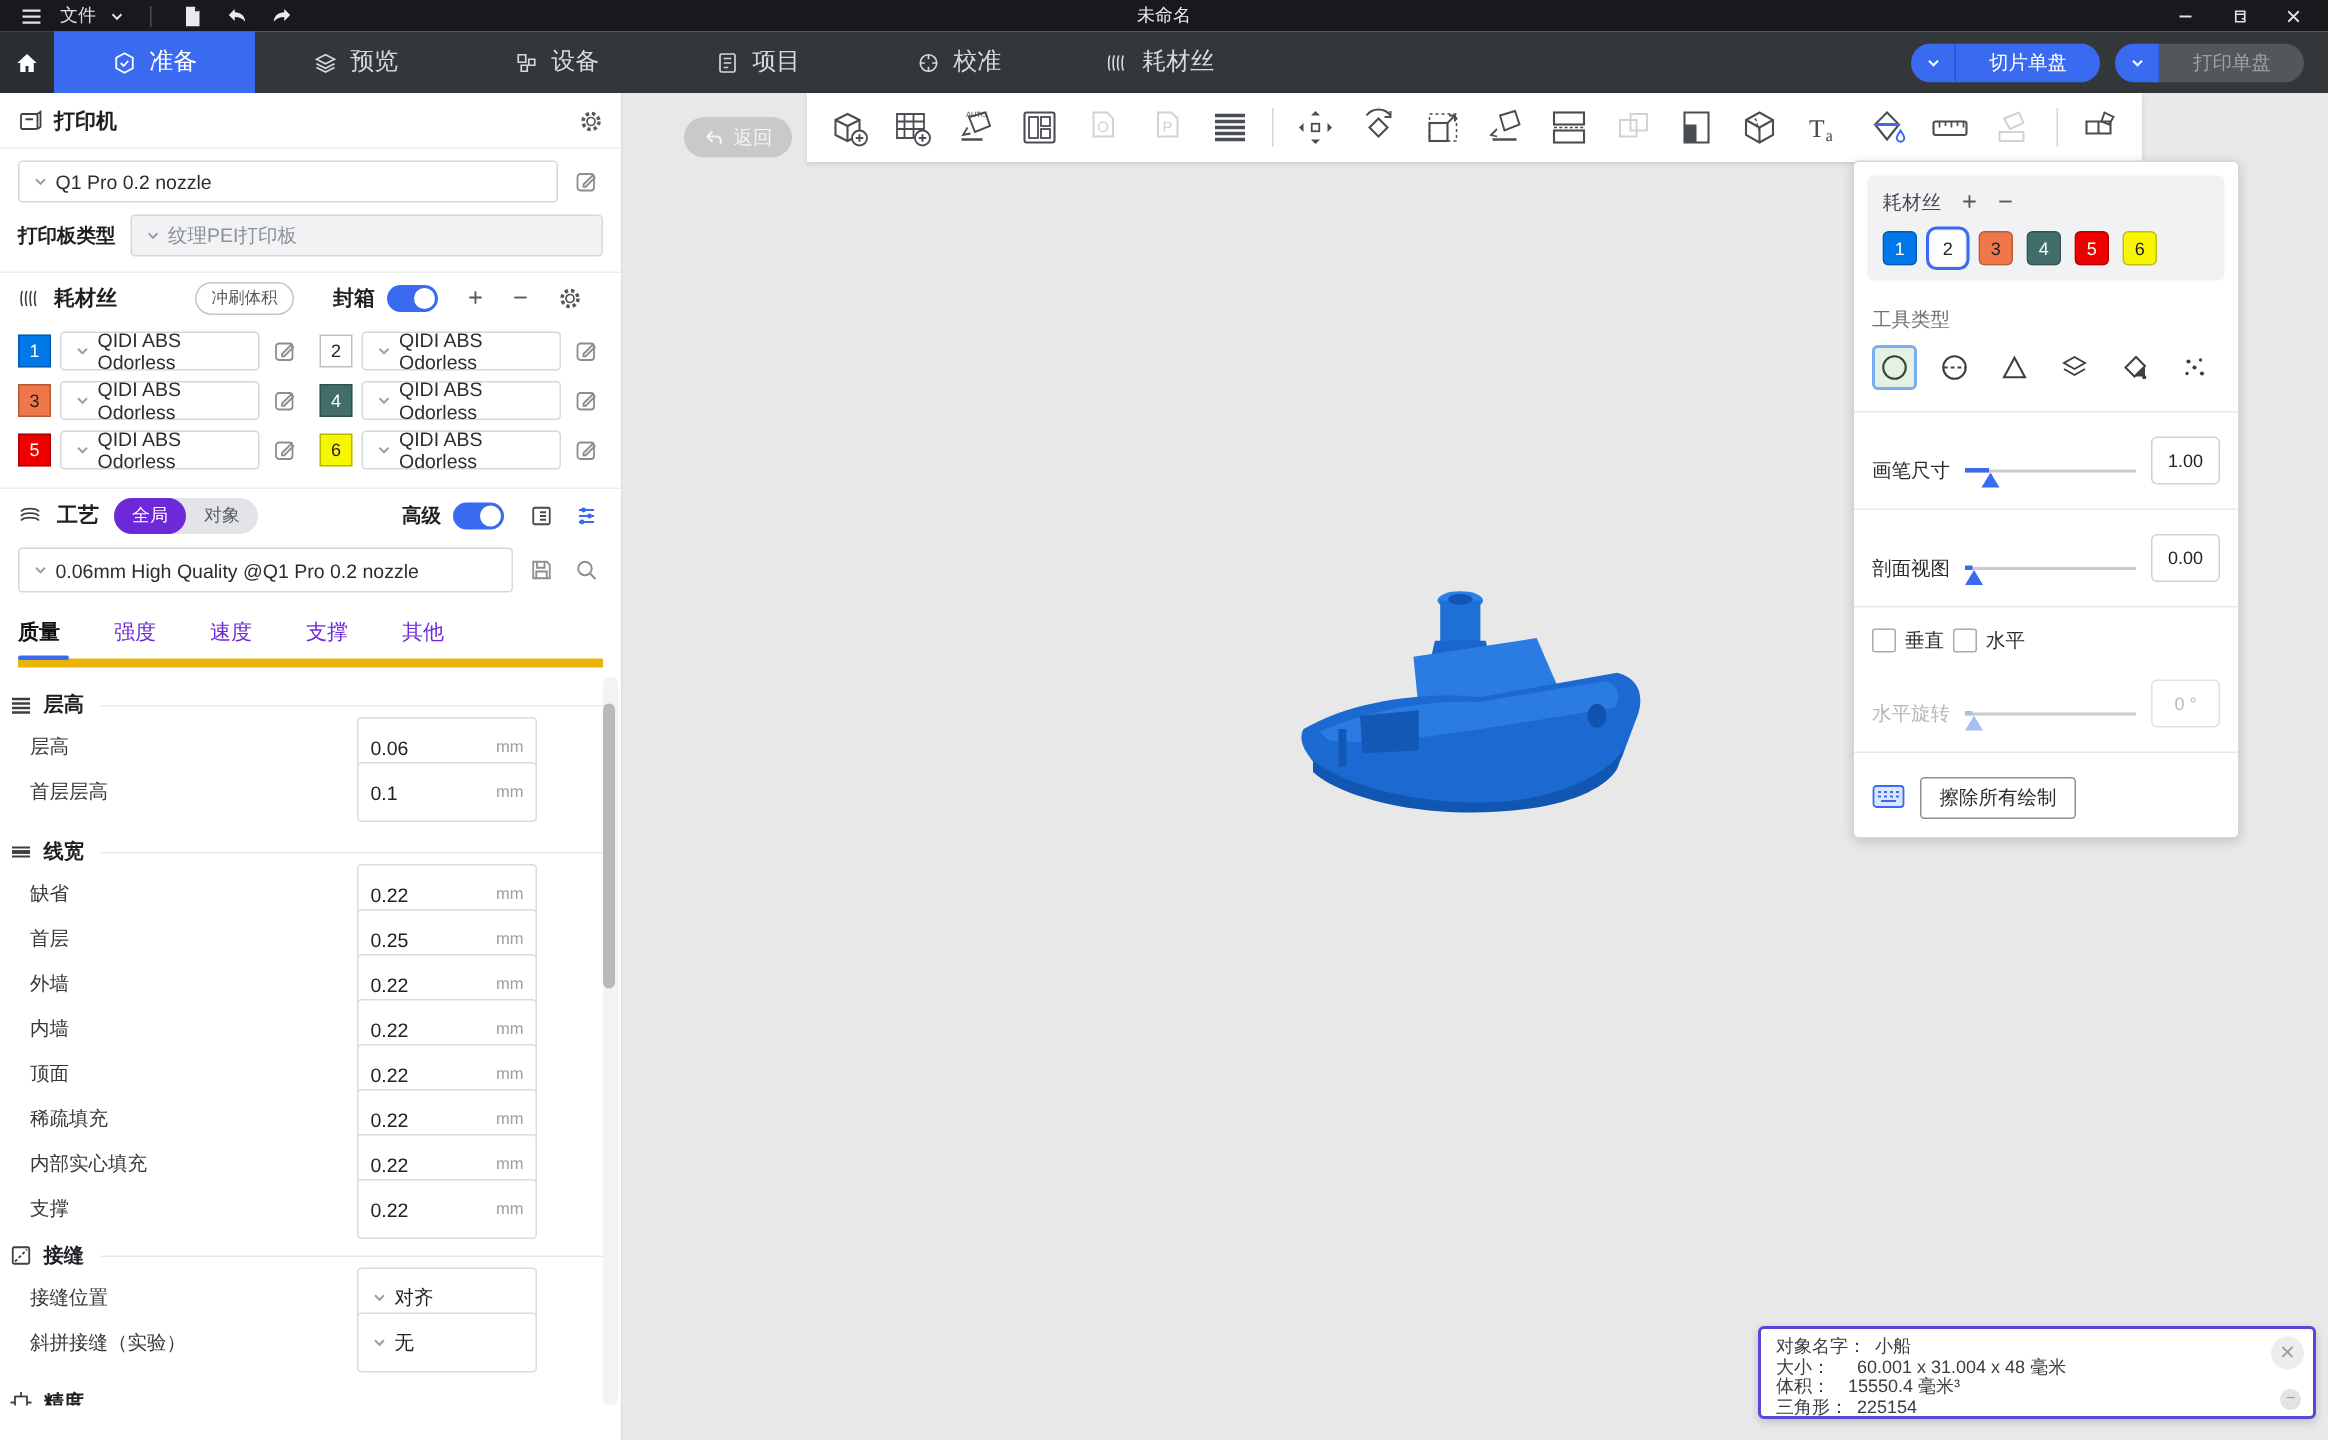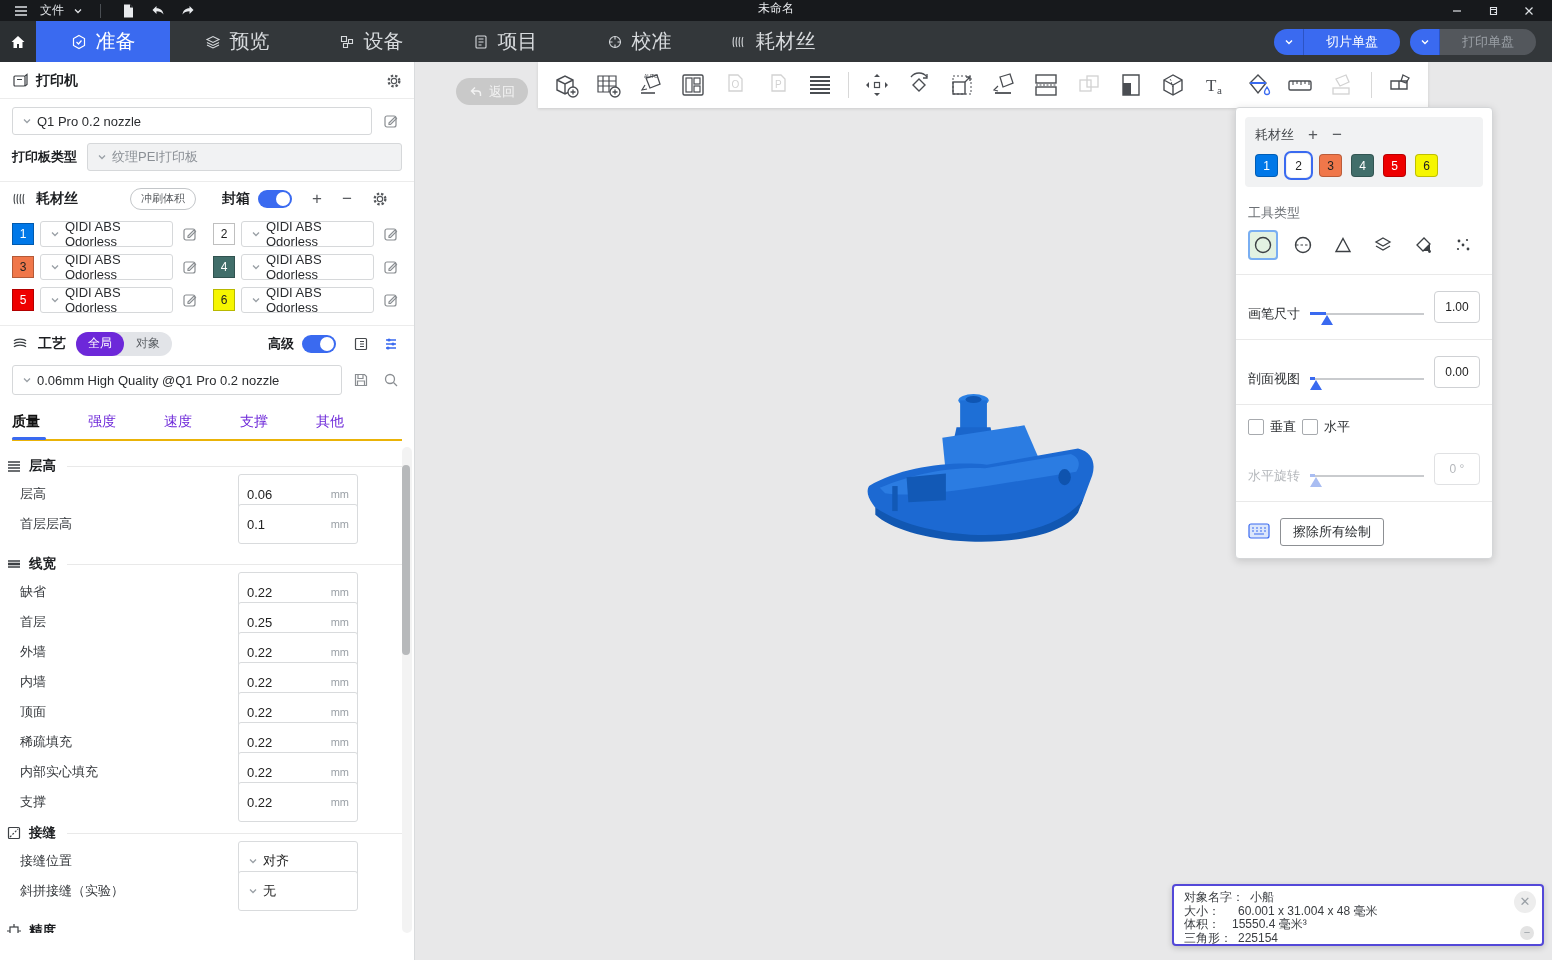--- a/index.html
+++ b/index.html
@@ -9,7 +9,7 @@
 
   
   .titlebar { position:absolute; left:0; top:0; width:1552px; height:21px; background:#17191c;
-    display:flex; color:#dfe2e6; font-size:12px; }
+    display:flex; align-items:center; color:#dfe2e6; font-size:12px; }
   .tb-left { display:flex; align-items:center; gap:8px; padding-left:10px; }
   .tb-divider { width:1px; height:14px; background:#4a4e53; margin:0 8px; }
   .tb-title { position:absolute; left:0; right:0; text-align:center; font-size:12px; color:#e8eaed; pointer-events:none; }

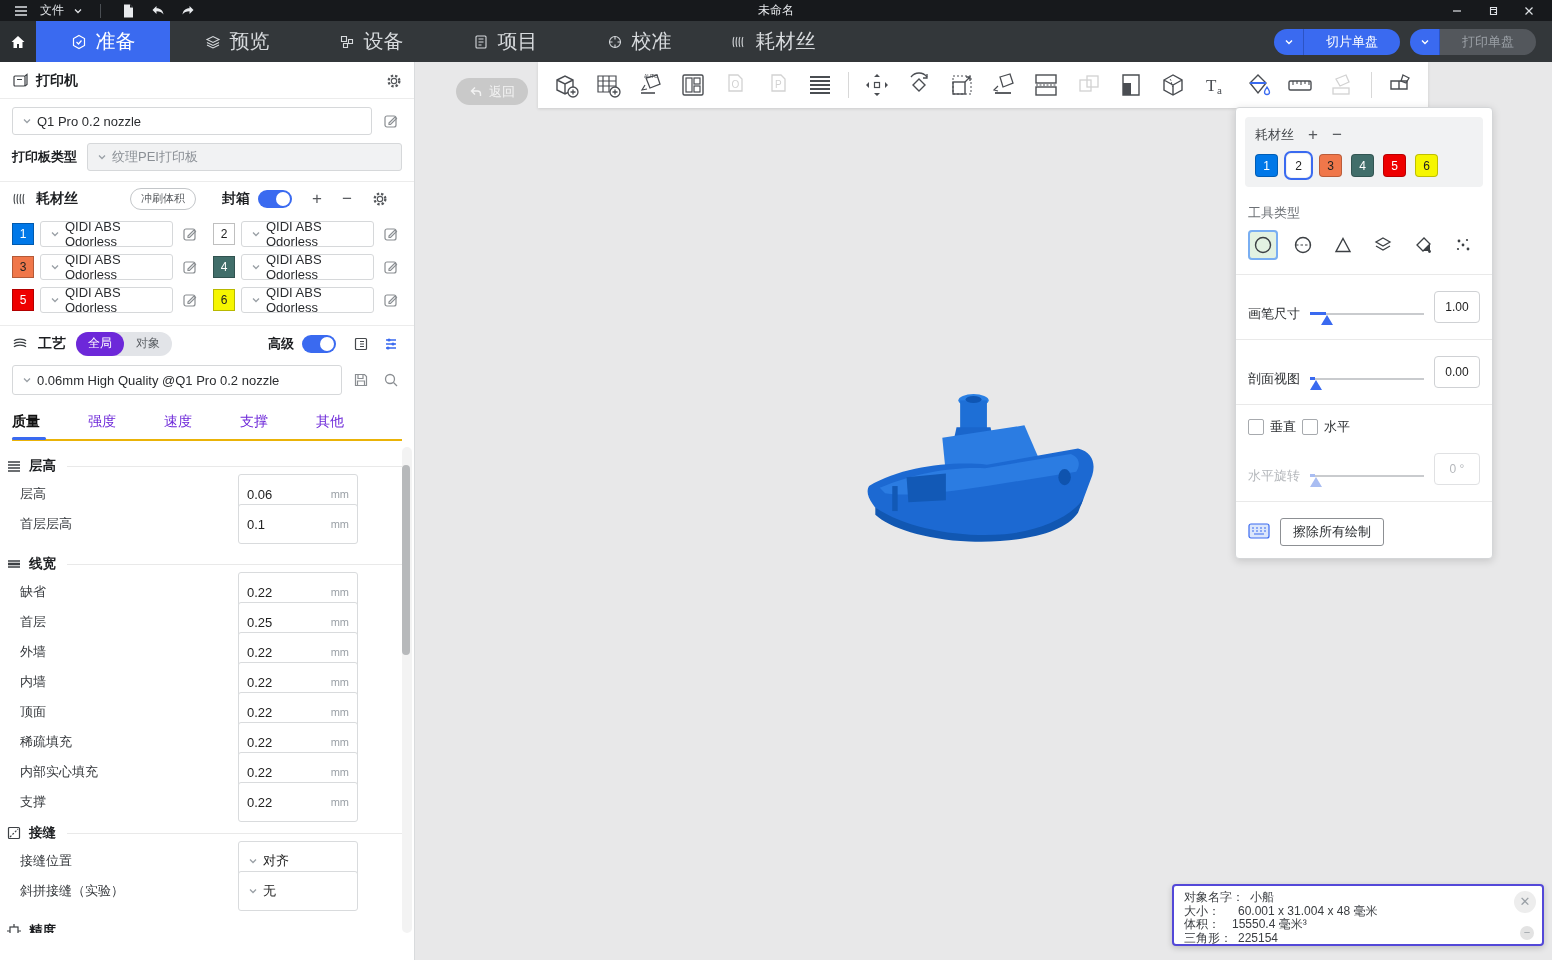--- a/index.html
+++ b/index.html
@@ -23,7 +23,7 @@
   .tabbar { position:absolute; left:0; top:21px; width:1552px; height:41px; background:#33373a;
     display:flex; align-items:stretch; color:#dfe2e6; }
   .home-btn { width:36px; display:flex; align-items:center; justify-content:center; background:#2b2f32; cursor:pointer; }
-  .tab { display:flex; align-items:center; justify-content:center; gap:9px; width:134px; font-size:20px;
+  .tab { display:flex; align-items:center; justify-content:center; gap:9px; width:134px; font-size:16px;
     color:#d7dadd; cursor:pointer; }
   .tab.active { background:#3a6af0; color:#fff; }
   .tabbar-right { margin-left:auto; display:flex; align-items:center; gap:10px; padding-right:16px; }

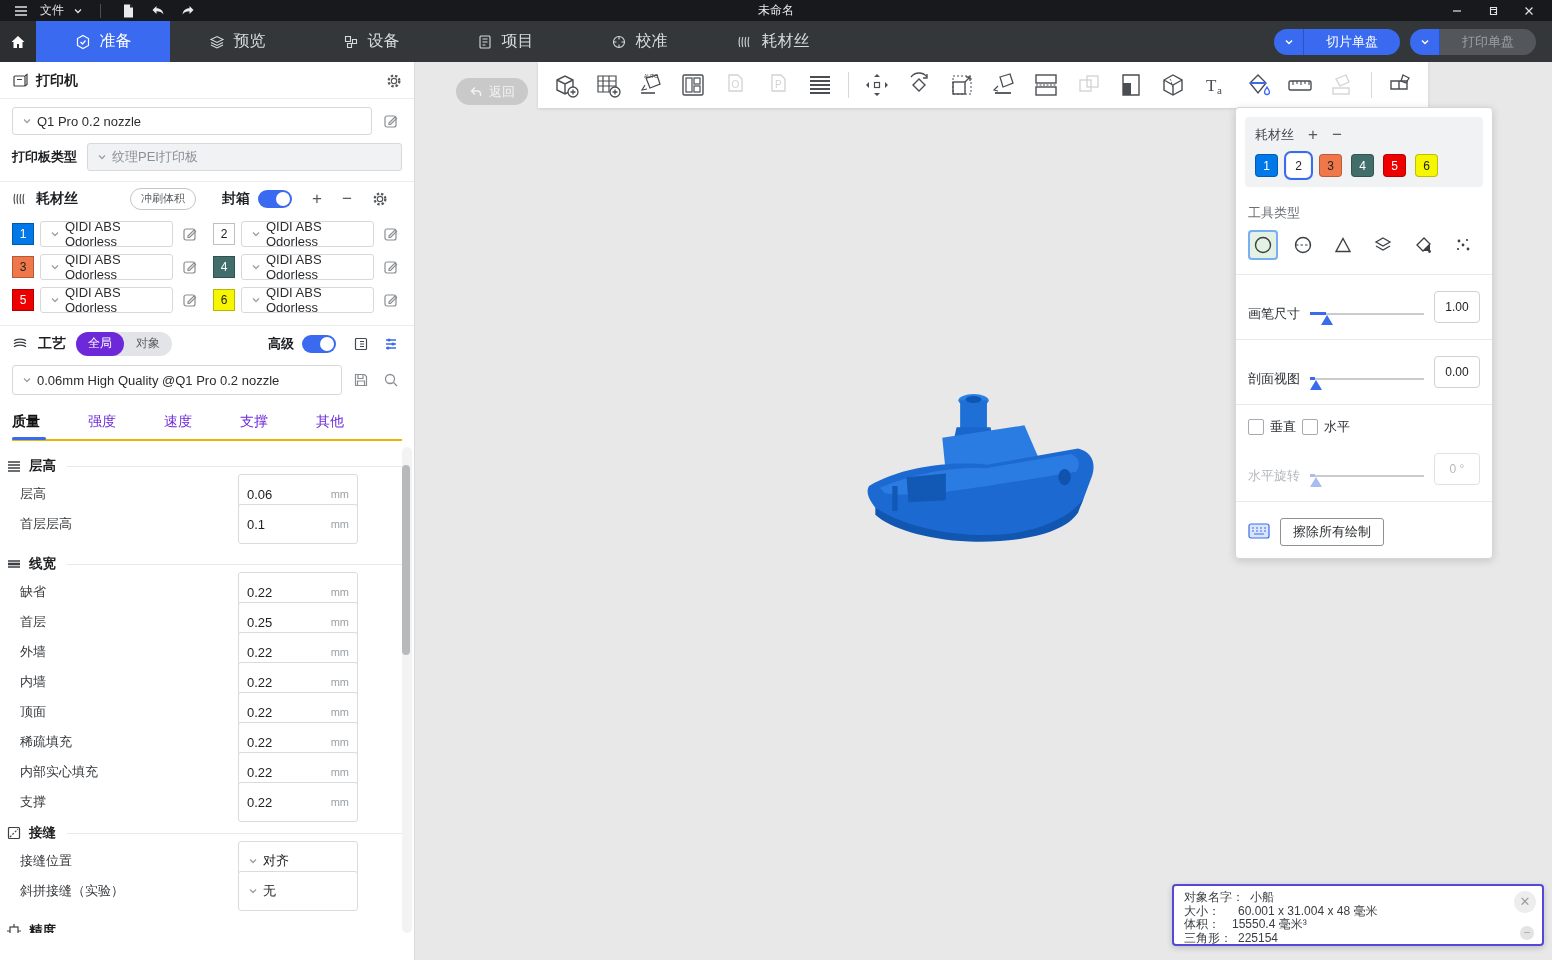--- a/index.html
+++ b/index.html
@@ -68,7 +68,7 @@
   .proc-right { margin-left:auto; display:flex; align-items:center; gap:8px; font-size:13px; font-weight:normal; }
   .preset-row { margin:4px 12px 0 12px; gap:8px; }
   .preset-row .select { flex:1; height:30px; }
-  .ptabs { display:flex; gap:16px; margin:12px 12px 0 12px; border-bottom:2px solid #eab308; }
+  .ptabs { display:flex; gap:4px; margin:12px 12px 0 12px; border-bottom:6px solid #eab308; }
   .ptab { padding:6px 0 8px 0; width:60px; font-size:14px; color:#6d28d9; cursor:pointer; position:relative; text-align:left; }
   .ptab.active { font-weight:bold; color:#111; }
   .ptab.active::after { content:""; position:absolute; left:0; bottom:-1px; width:34px; height:3px; background:#3a6af0; border-radius:2px; }

